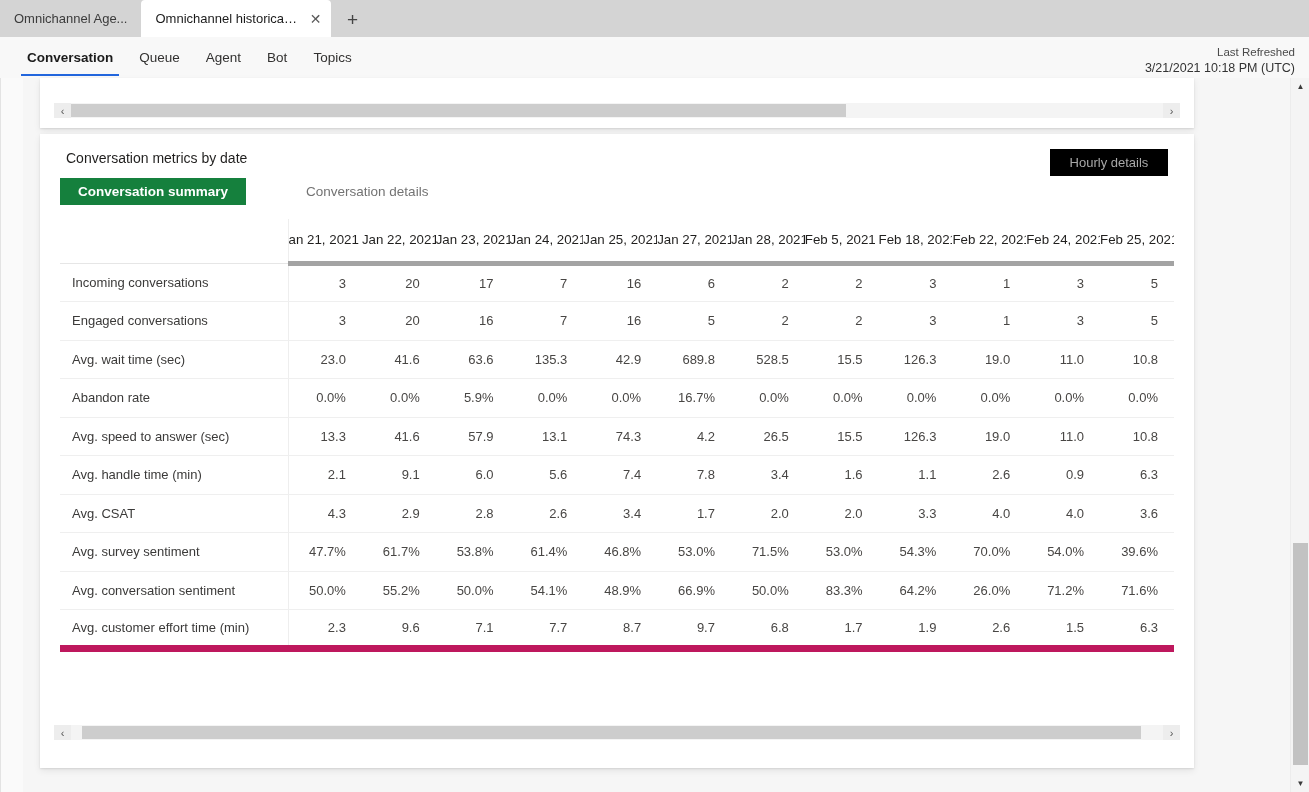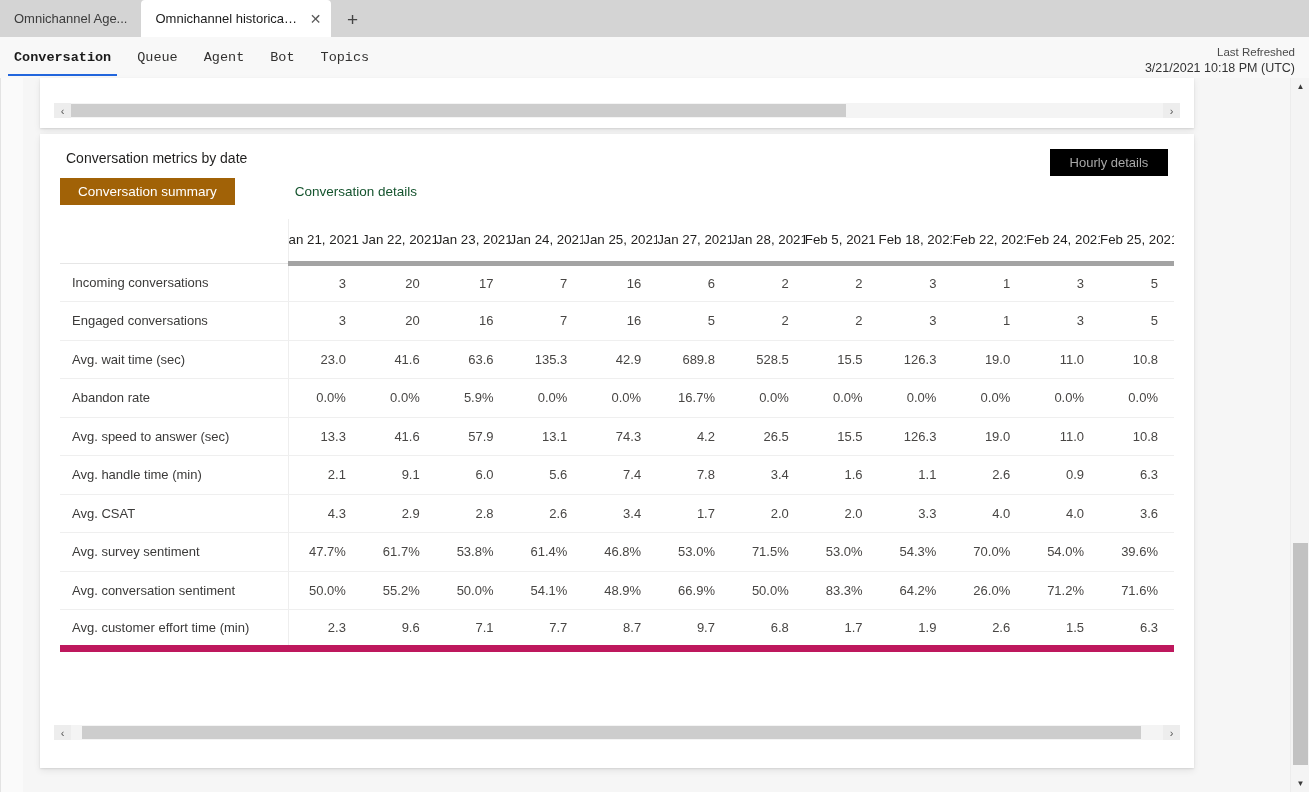--- a/index.html
+++ b/index.html
@@ -50,8 +50,8 @@
     background: #f8f8f8;
   }
   #navtabs {
-    position: absolute; left: 1px; top: 37px; height: 41px;
-    display: flex;  font-family: Liberation Mono, monospace;
+    position: absolute; left: 14px; top: 37px; height: 41px;
+    display: flex; 
   }
   .navtab {
     font-size: 13.5px; color: #323130; padding: 0 13px;

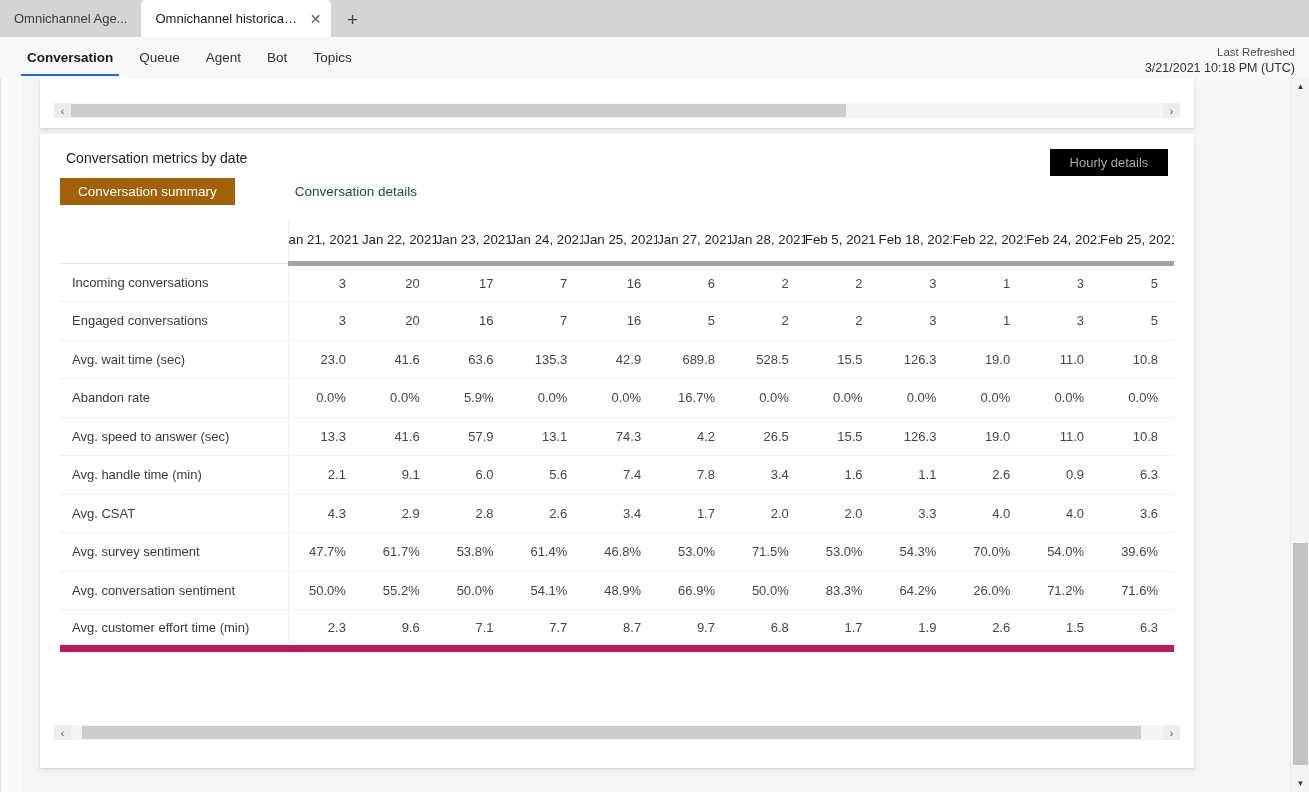--- a/index.html
+++ b/index.html
@@ -114,7 +114,7 @@
     font-size: 13.5px; padding: 0 18px;
   }
   .pivot.on {
-    background: #a16207; color: #ffffff; font-weight: normal;
+    background: #15803d; color: #ffffff; font-weight: bold;
     min-width: 166px;
   }
   .pivot.off { color: #14532d; margin-left: 42px; }

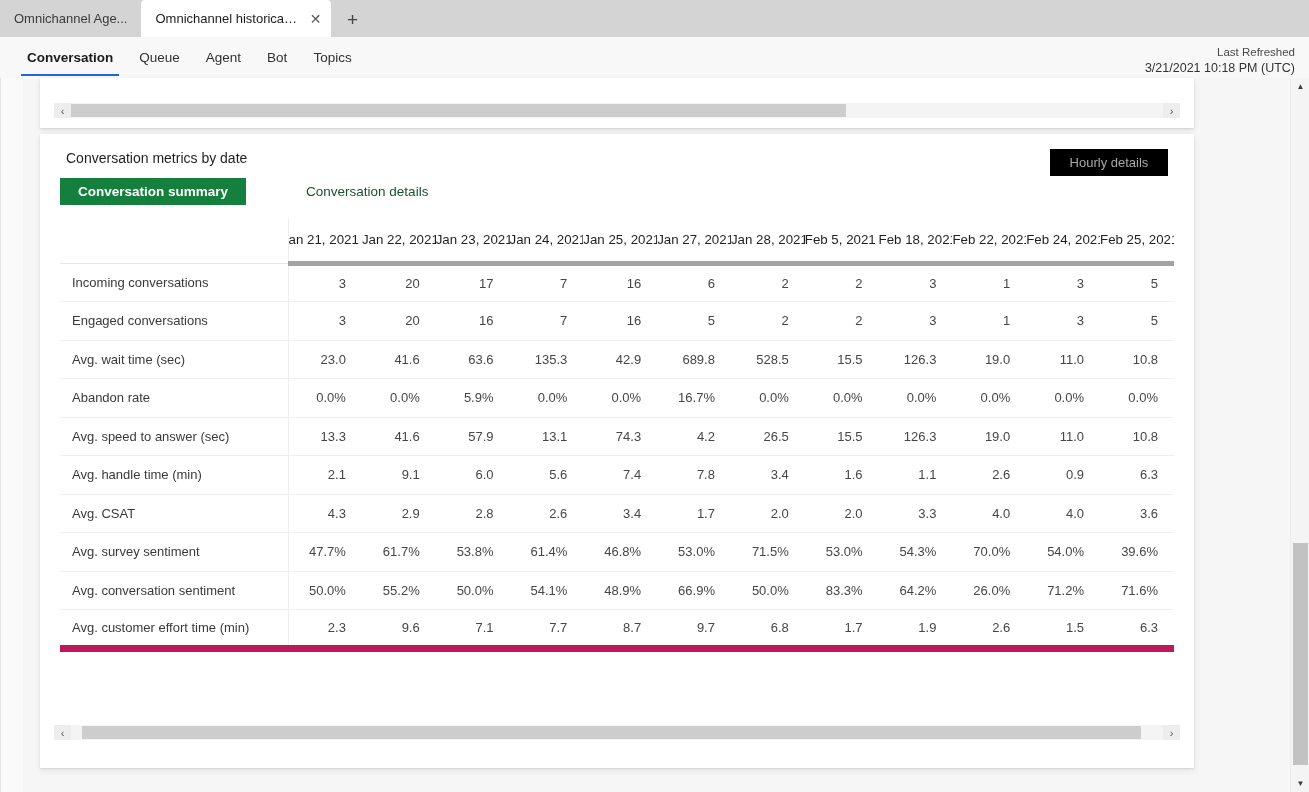--- a/index.html
+++ b/index.html
@@ -117,7 +117,7 @@
     background: #15803d; color: #ffffff; font-weight: bold;
     min-width: 166px;
   }
-  .pivot.off { color: #14532d; margin-left: 42px; }
+  .pivot.off { color: #737373; margin-left: 42px; }
 
   
   .hscroll {

